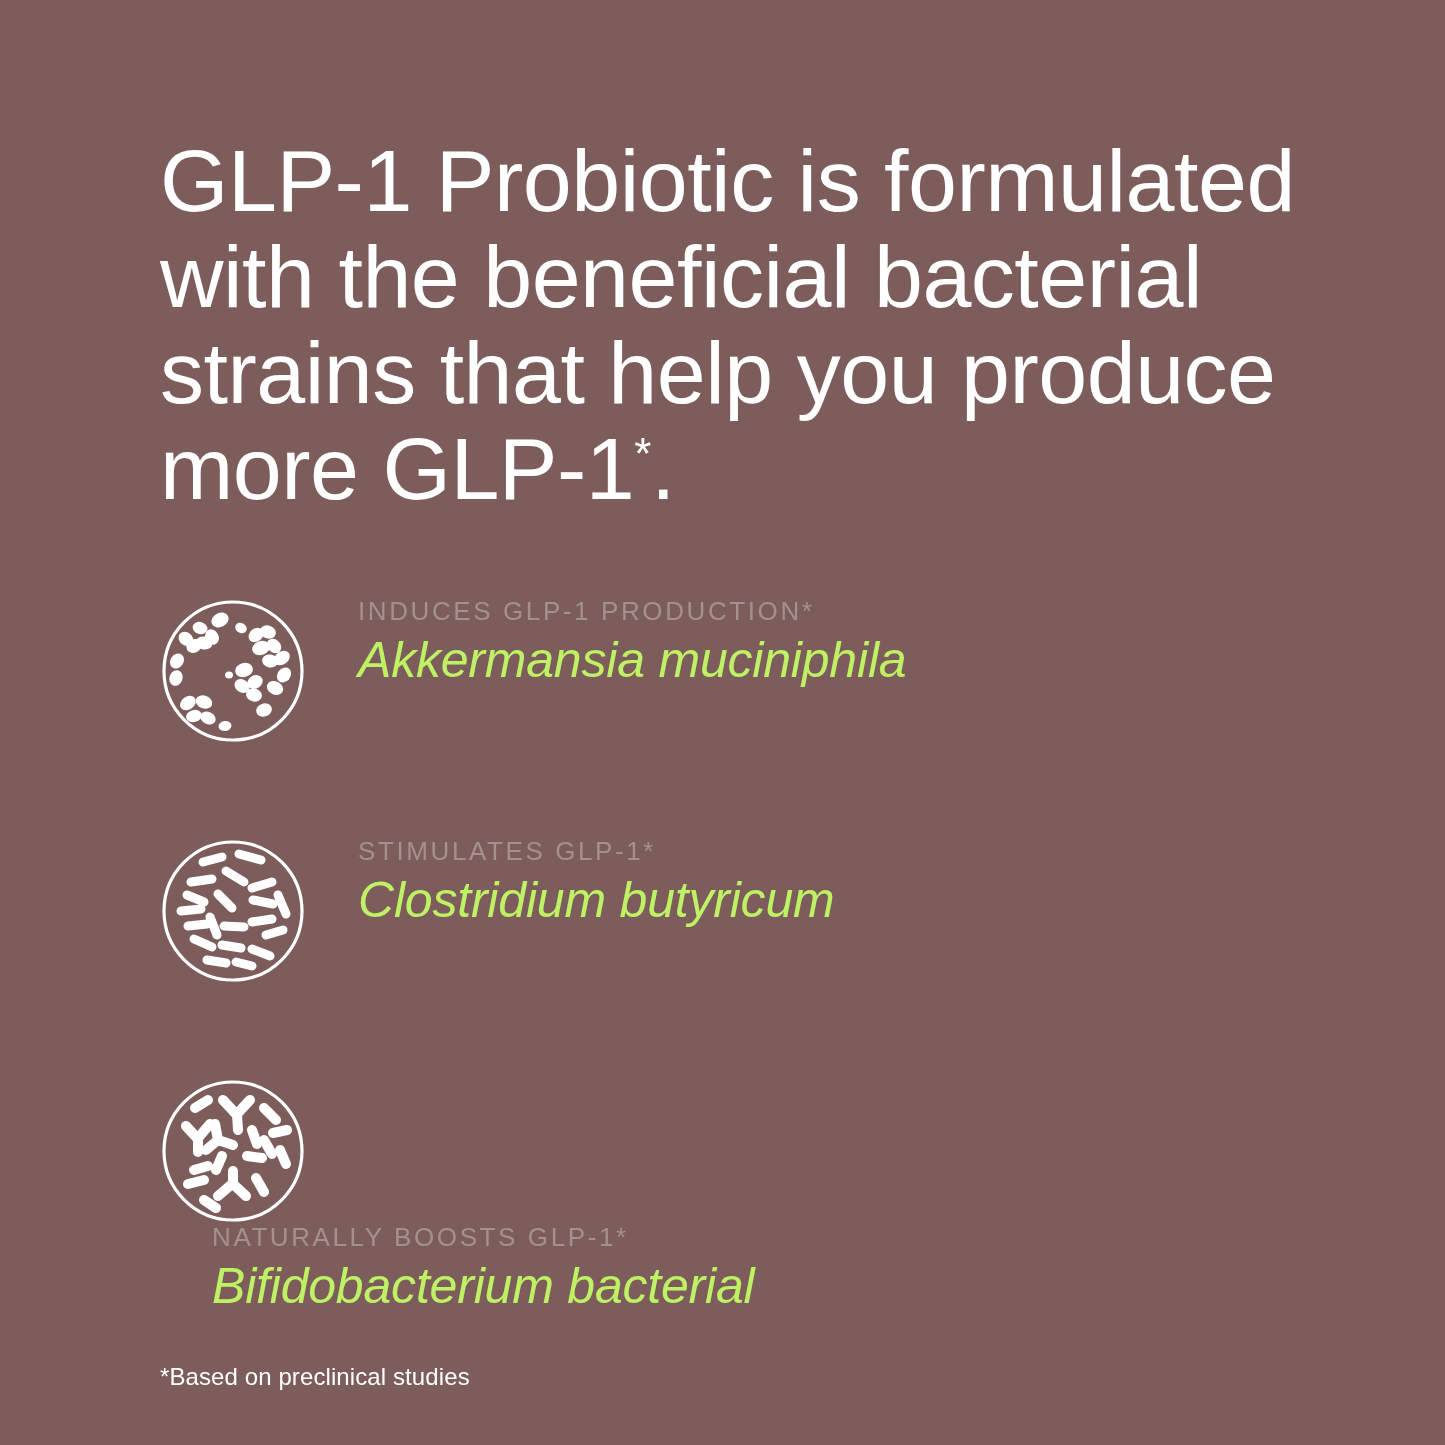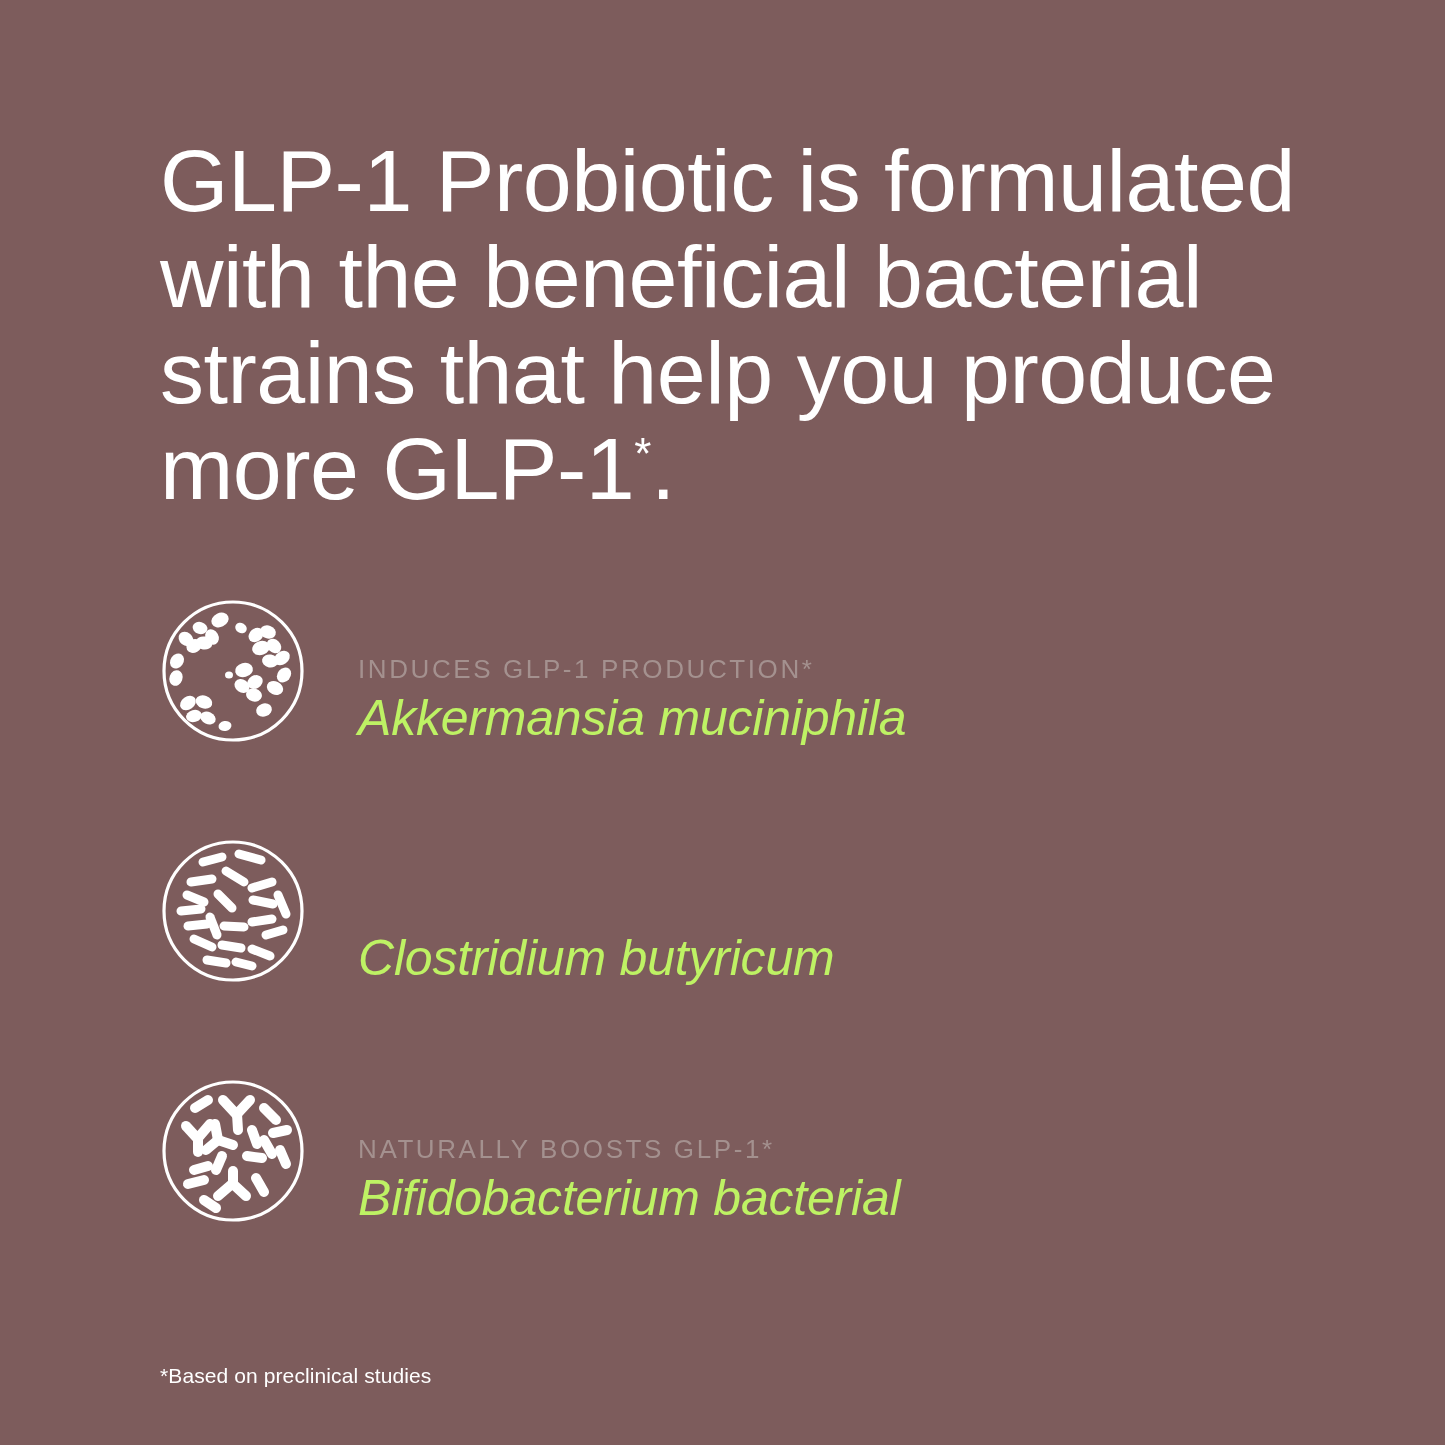--- a/index.html
+++ b/index.html
@@ -52,7 +52,7 @@
     height:146px;
     margin-bottom:94px;
     display:flex;
-    align-items:flex-end;
+    align-items:flex-start;
   }
   .strain-row:last-child{margin-bottom:0;}
 

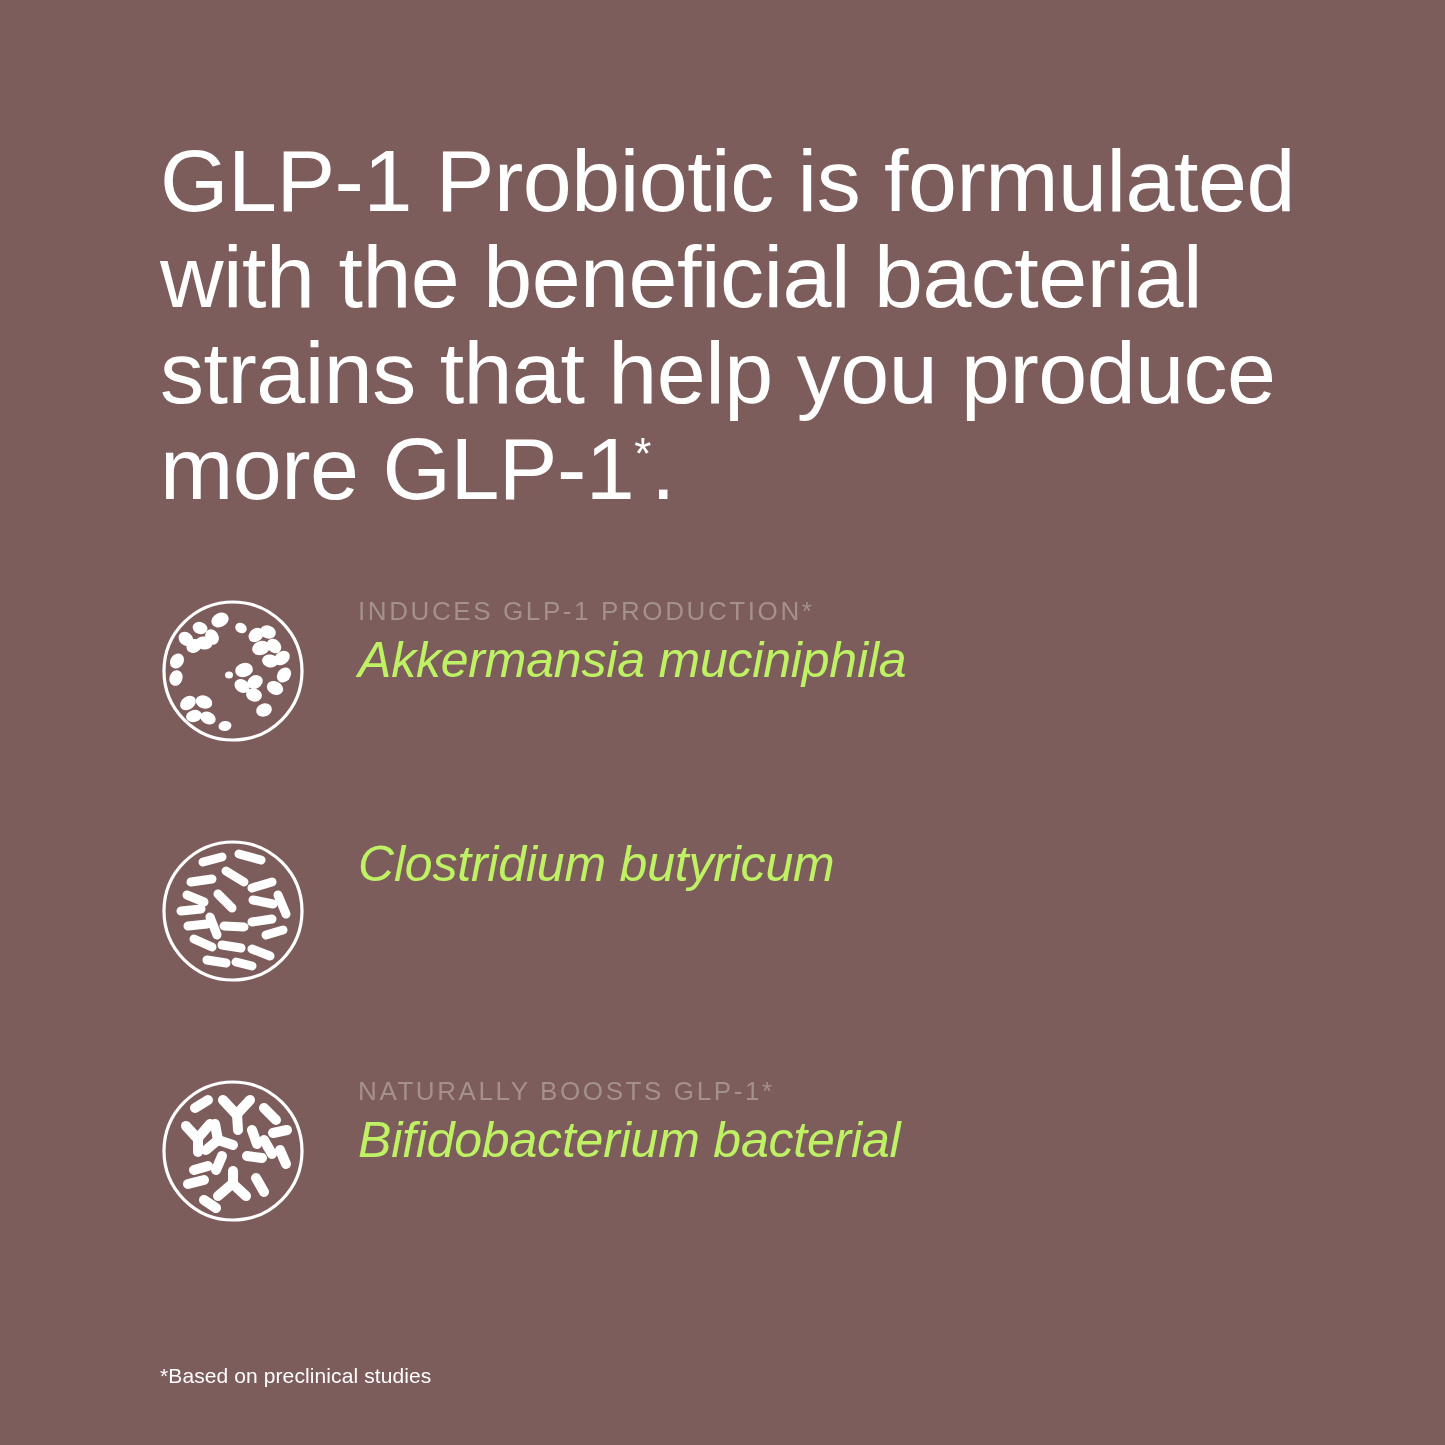--- a/index.html
+++ b/index.html
@@ -182,6 +182,7 @@
         </svg>
       </div>
       <div class="strain-text">
+        <div class="strain-kicker">STIMULATES GLP-1*</div>
         <div class="strain-name">Clostridium butyricum</div>
       </div>
     </div>

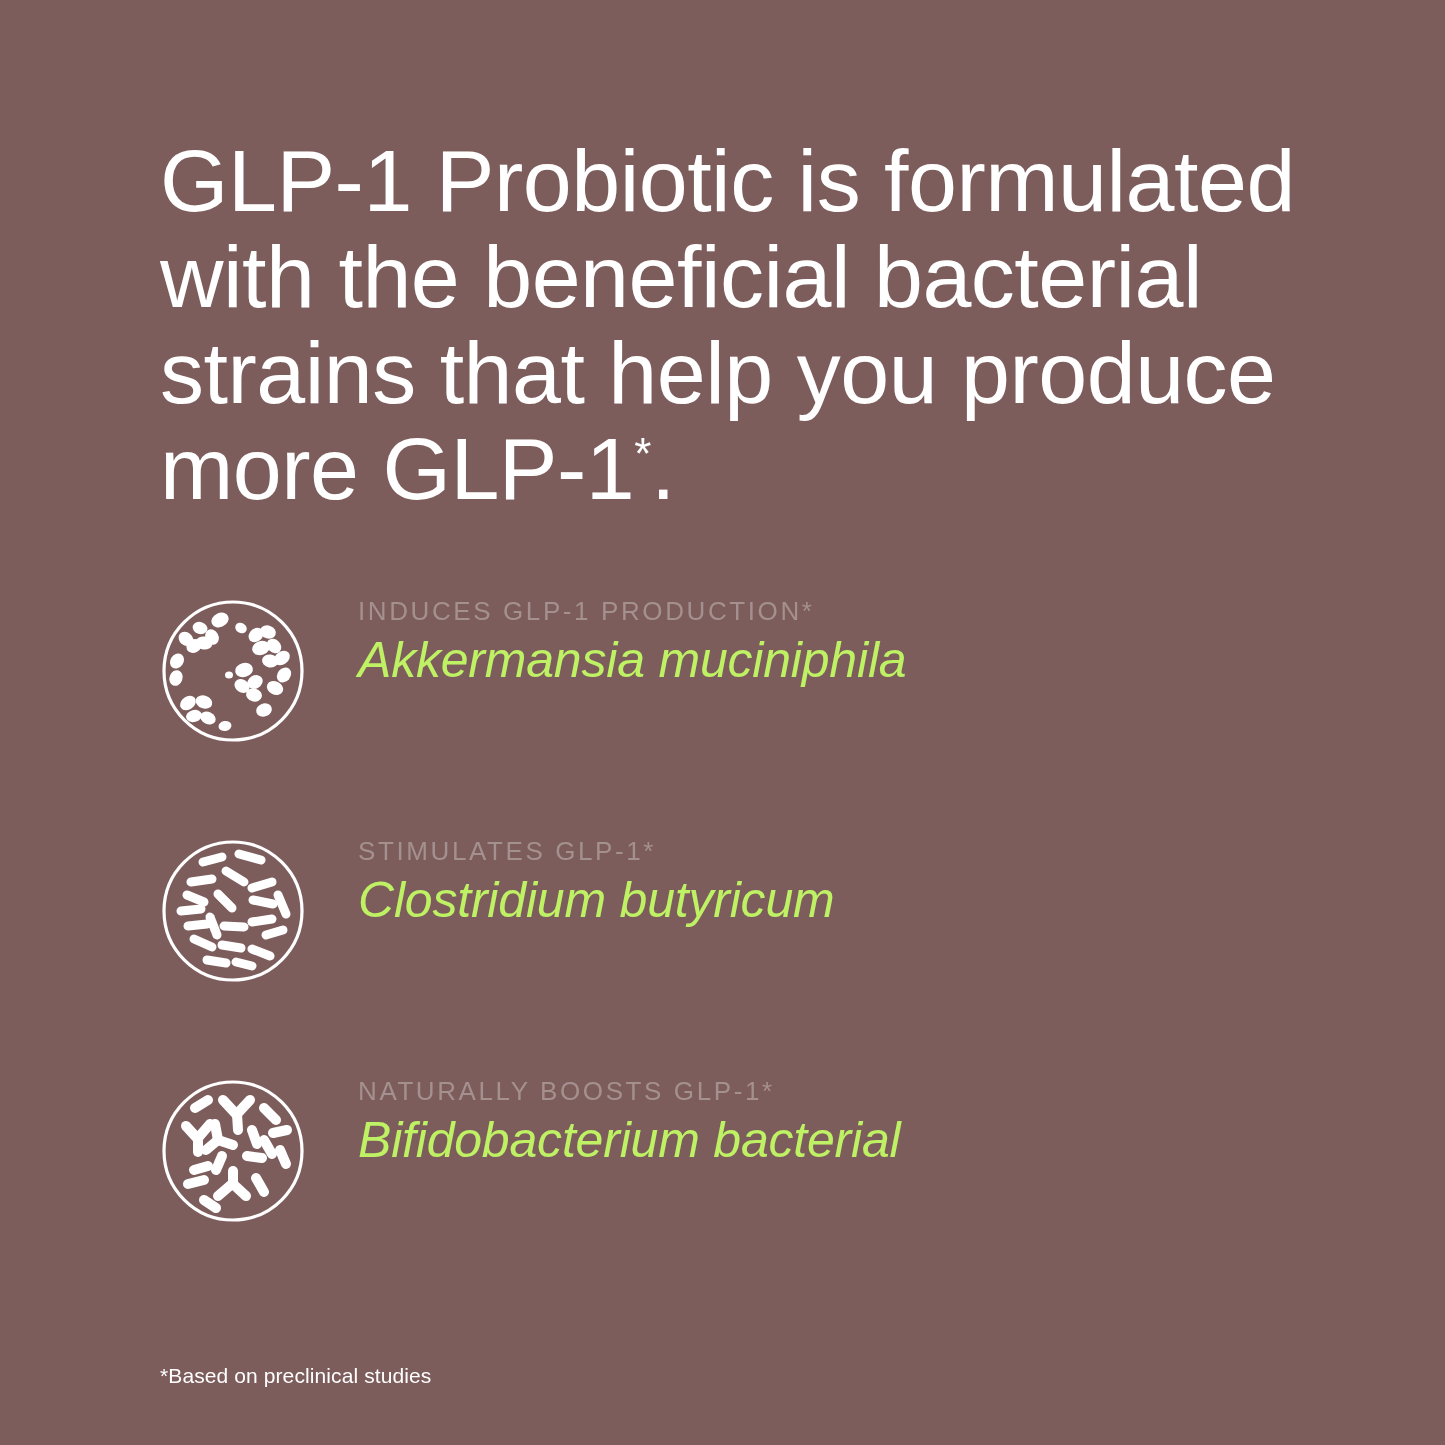--- a/index.html
+++ b/index.html
@@ -54,7 +54,7 @@
     display:flex;
     align-items:flex-start;
   }
-  .strain-row:last-child{margin-bottom:0;}
+  .strain-row:last-child{margin-bottom:0;flex-direction:column;}
 
   .strain-icon{
     flex:0 0 146px;

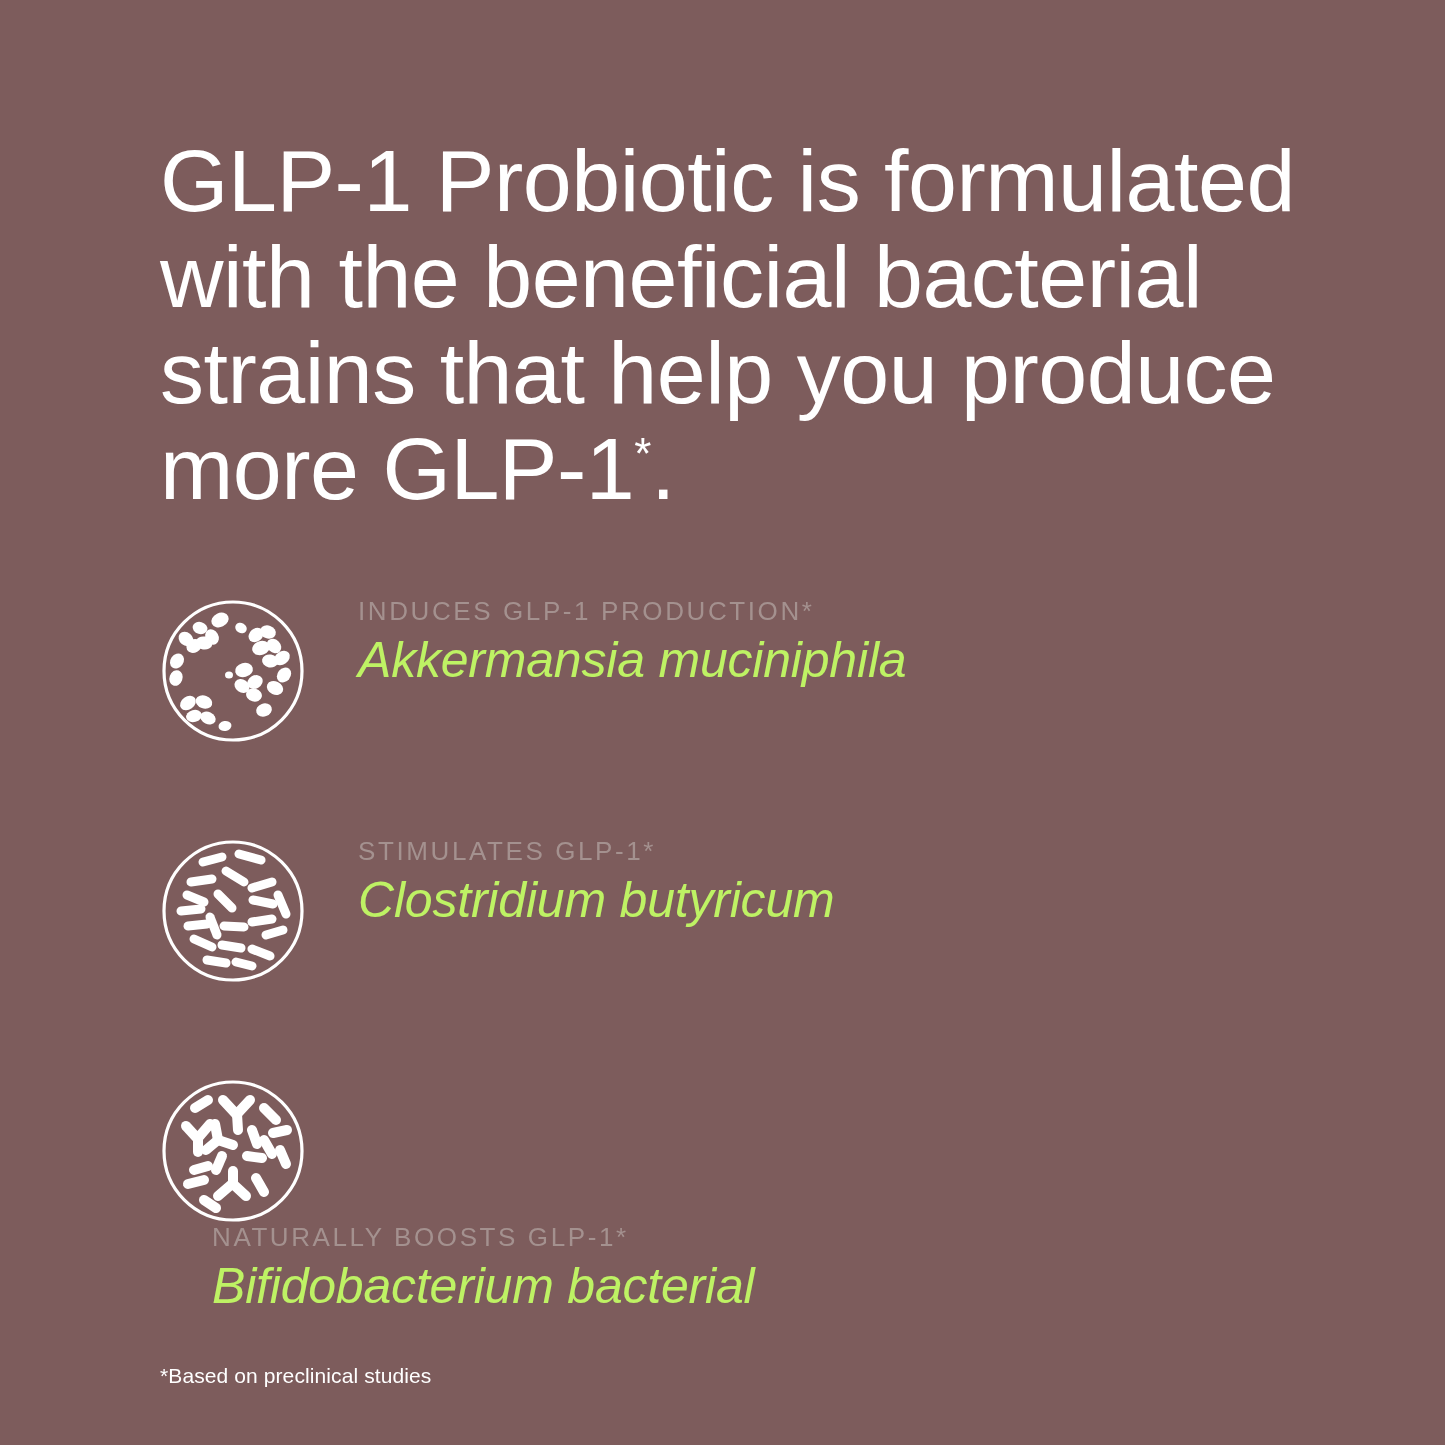--- a/index.html
+++ b/index.html
@@ -93,7 +93,7 @@
     left:160px;
     top:1365px;
     color:#ffffff;
-    font-size:21px;
+    font-size:24px;
     line-height:1;
     font-weight:400;
     letter-spacing:0.1px;

